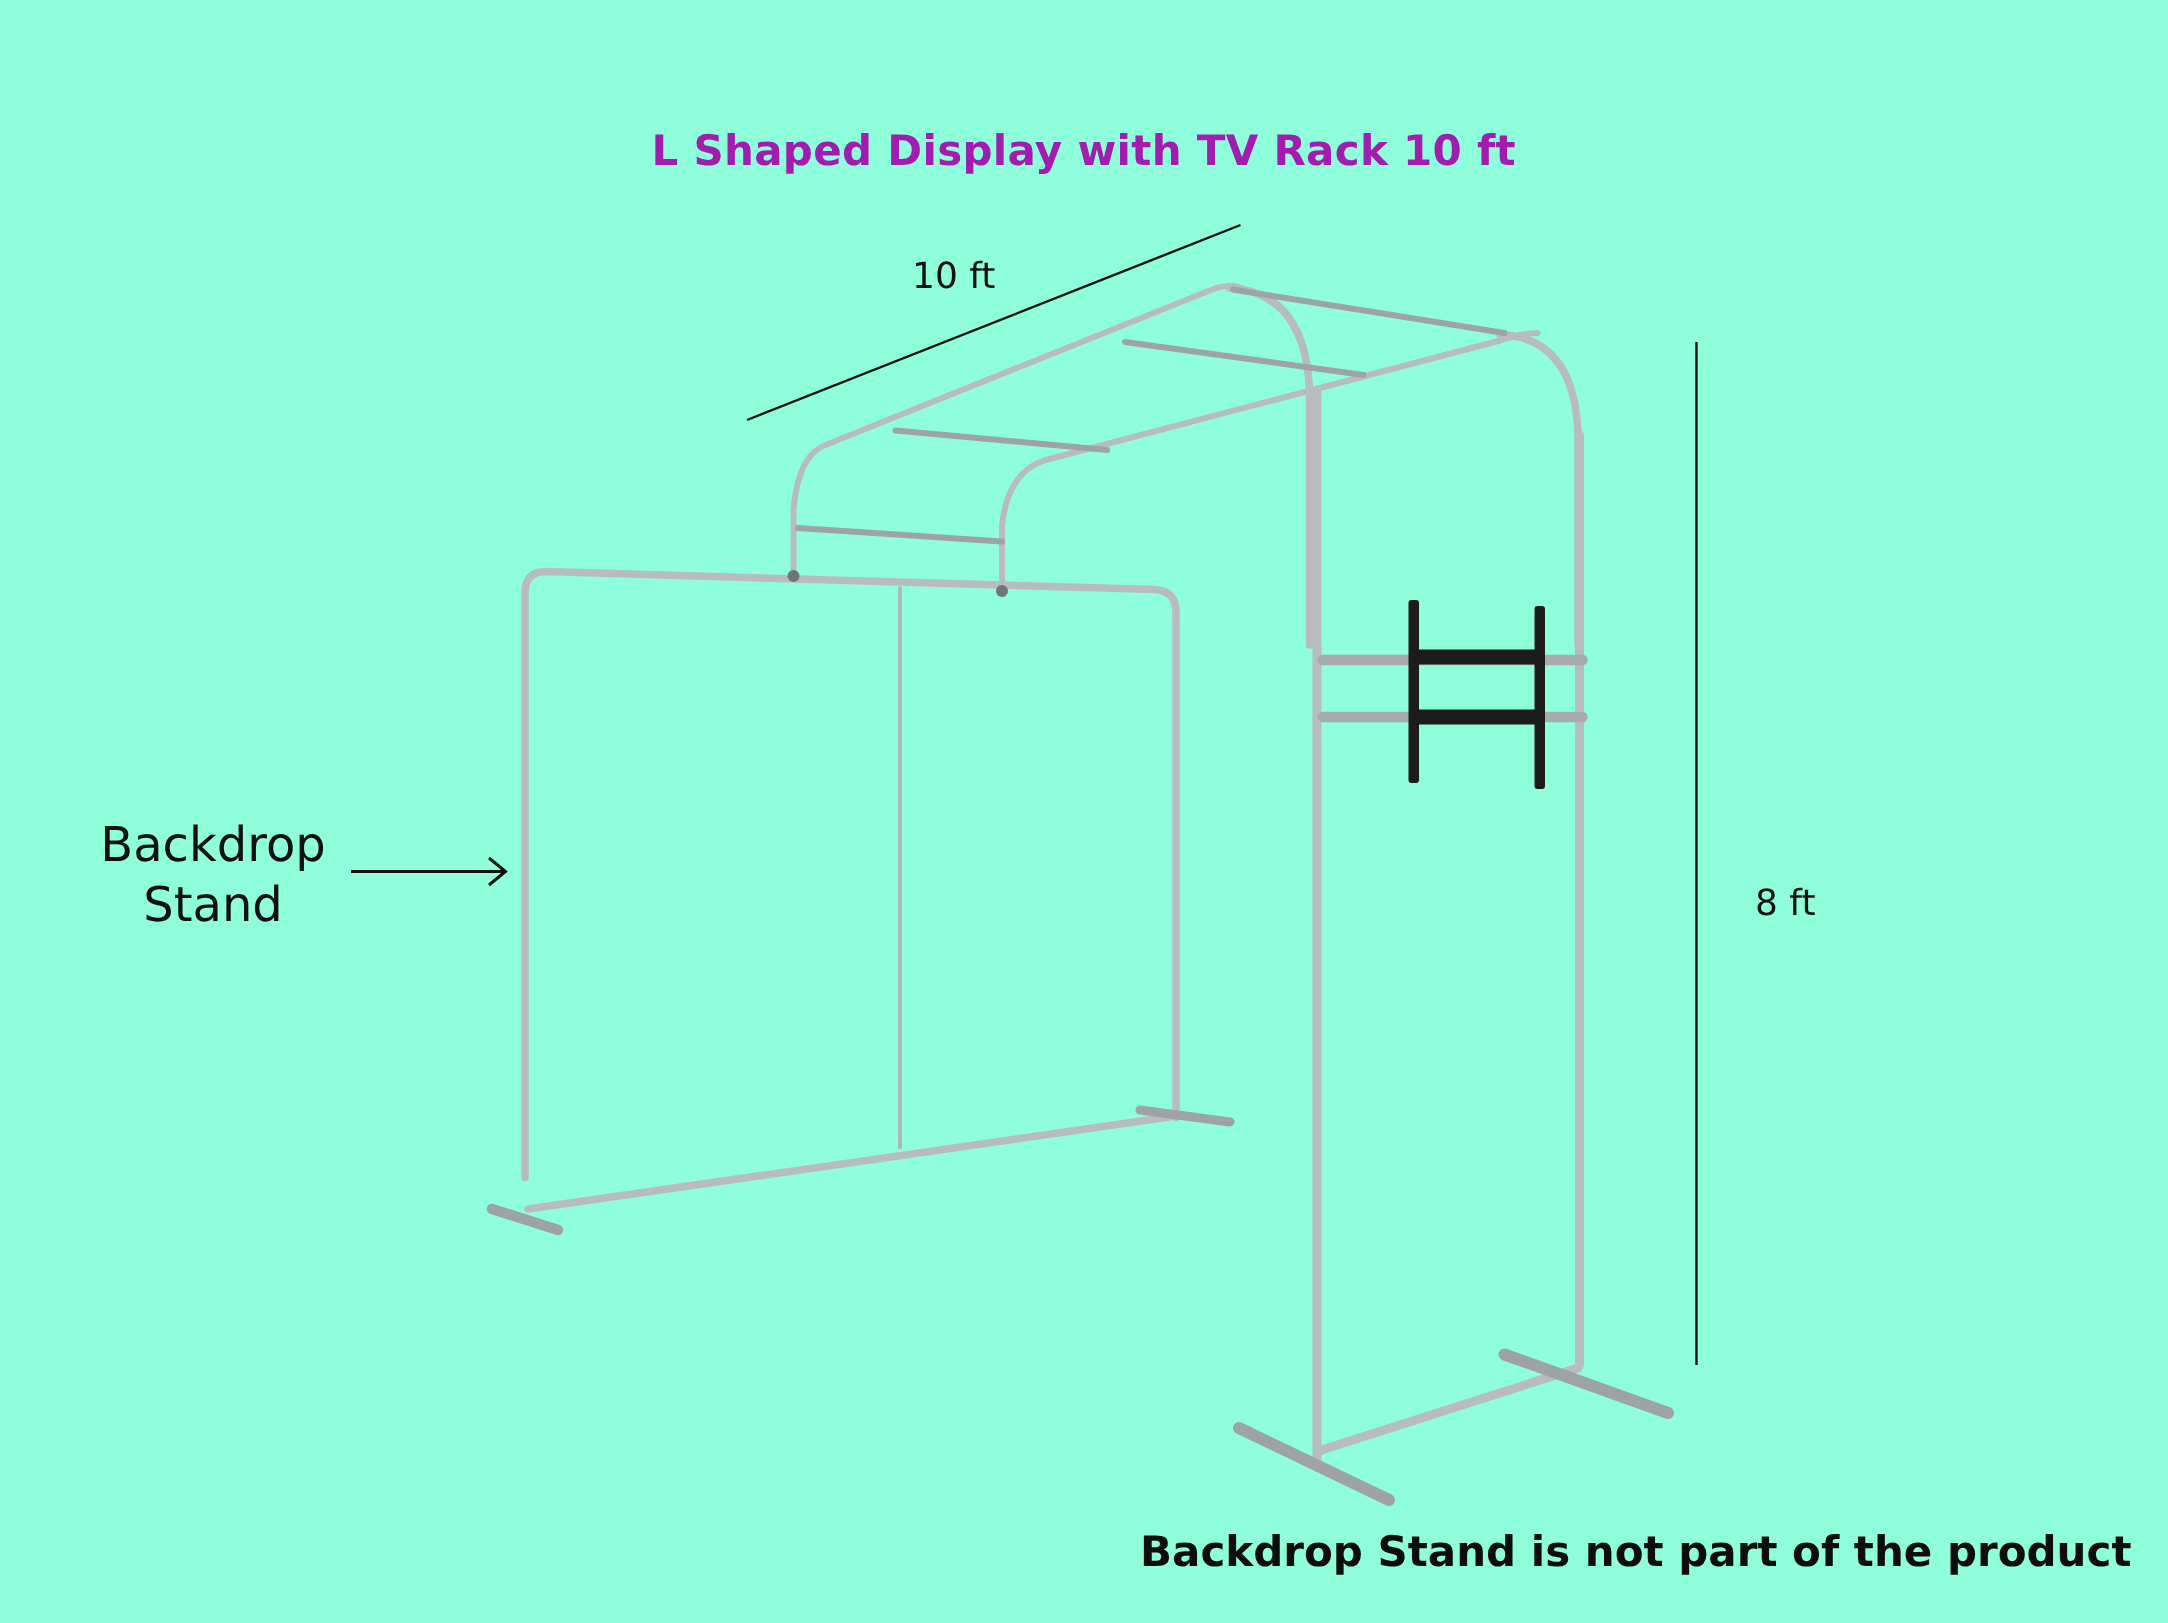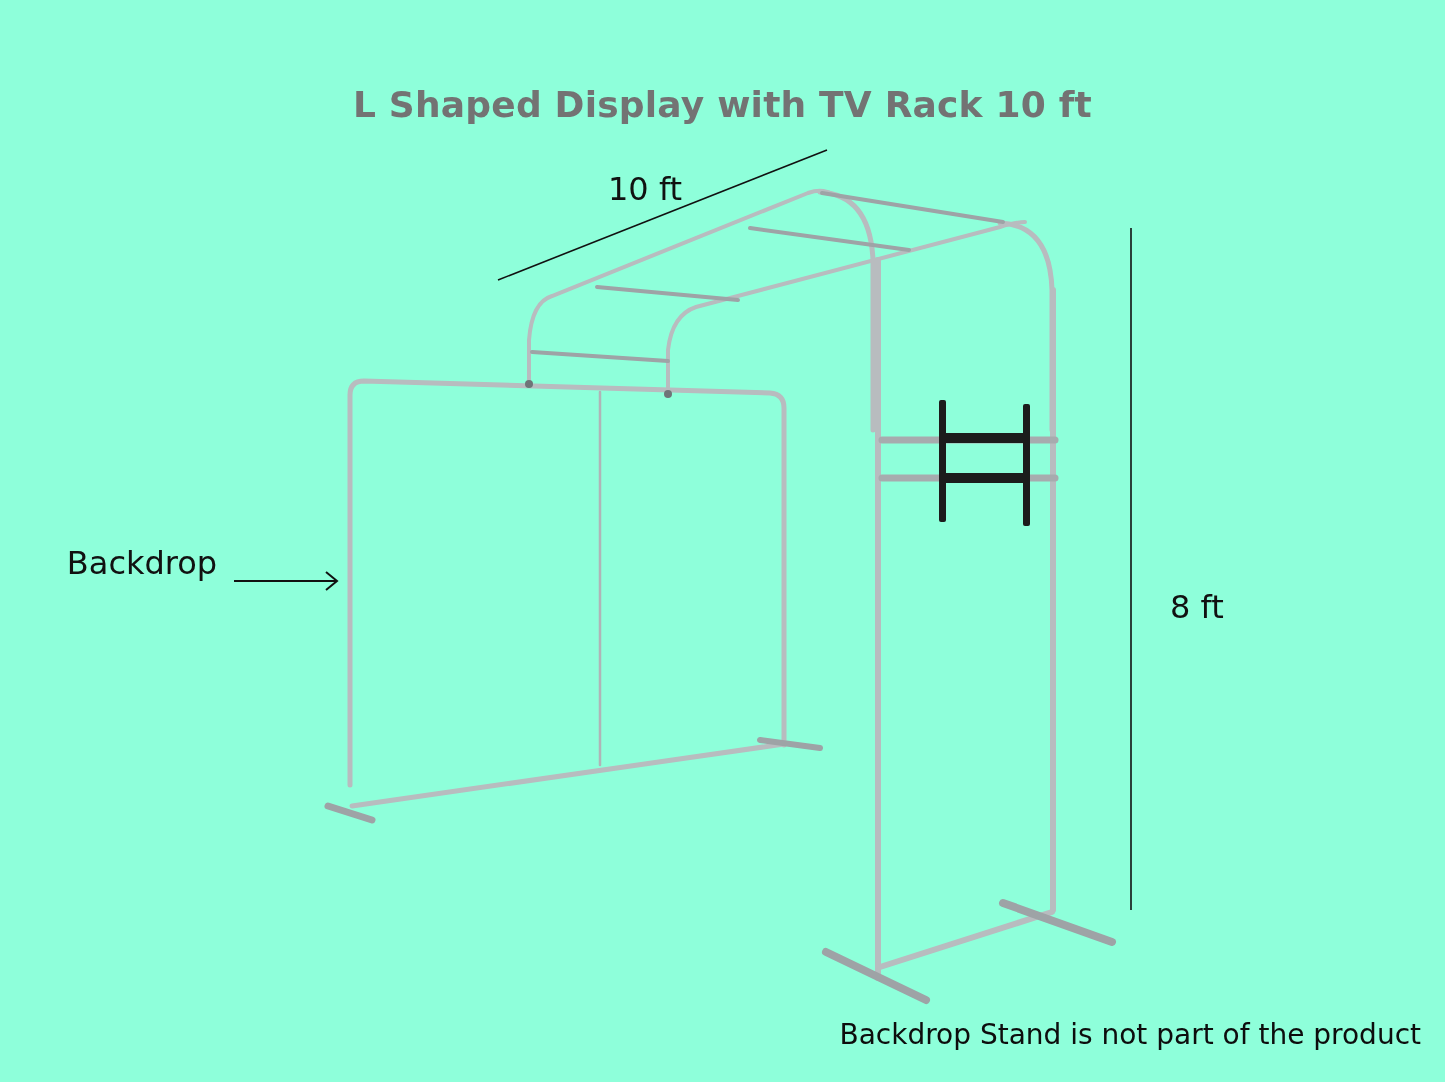--- a/index.html
+++ b/index.html
@@ -11,8 +11,8 @@
     }
     .title {
       position: absolute; left: 0; width: 1445px; top: 84px;
-      text-align: center; font-size: 36px; font-weight: bold;
-      color: #737373; letter-spacing: 0.2px;
+      text-align: center; font-size: 28px; font-weight: bold;
+      color: #a21caf; letter-spacing: 0.2px;
     }
     .label {
       position: absolute; font-size: 32px; color: #111; font-weight: normal;

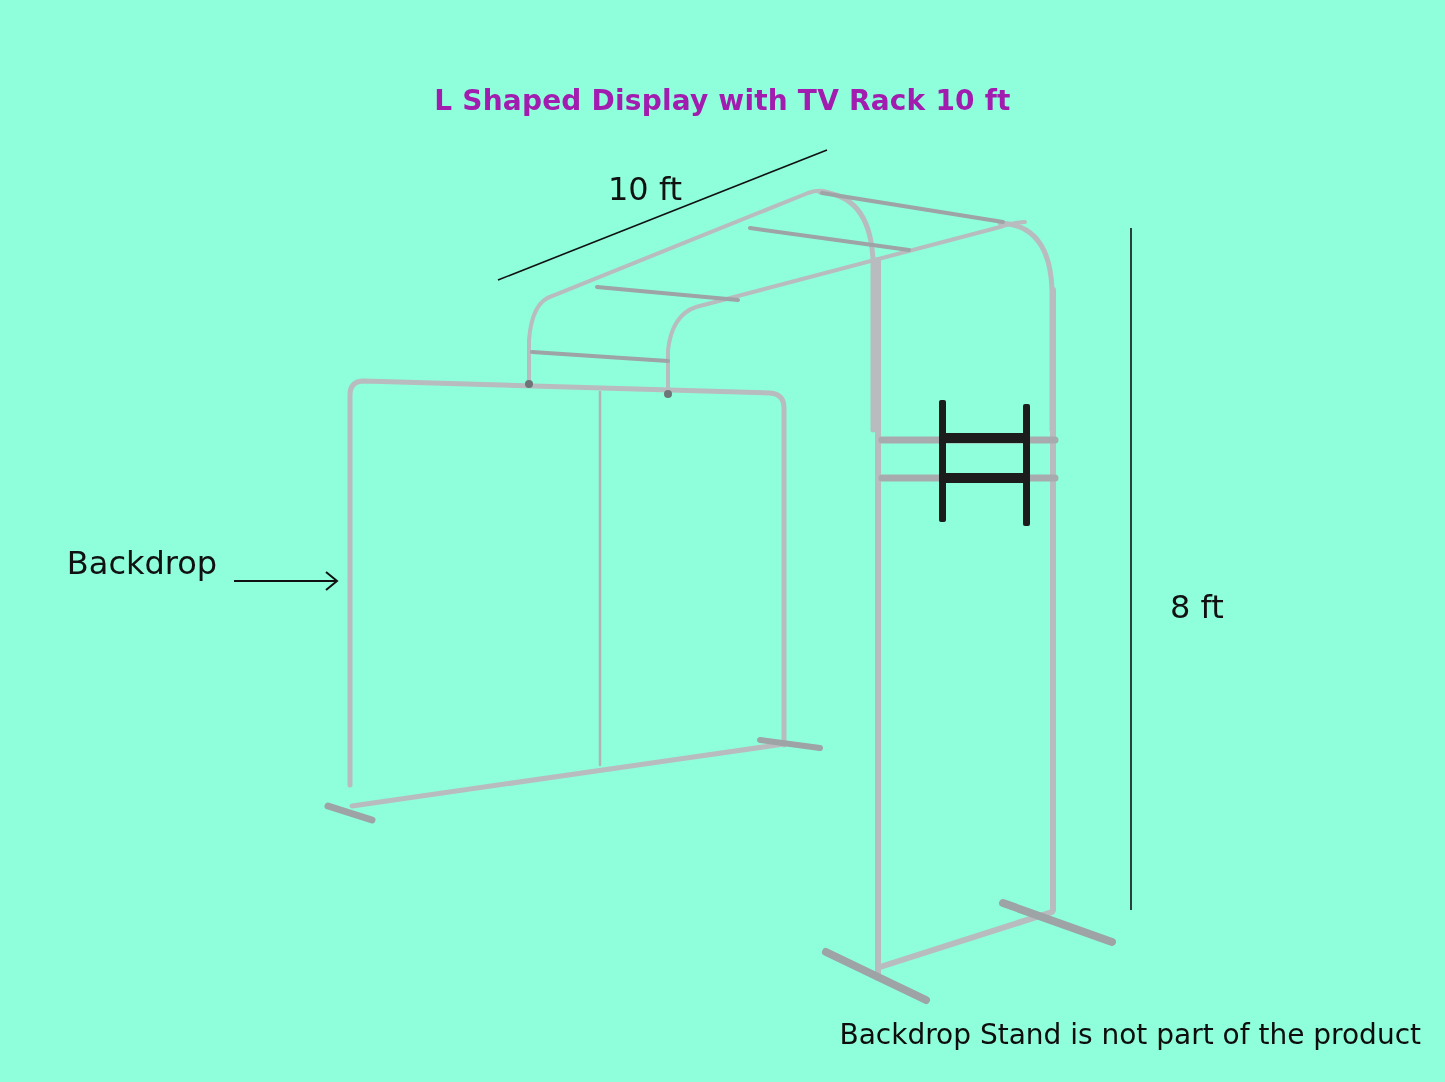--- a/index.html
+++ b/index.html
@@ -15,7 +15,7 @@
       color: #a21caf; letter-spacing: 0.2px;
     }
     .label {
-      position: absolute; font-size: 32px; color: #111; font-weight: normal;
+      position: absolute; font-size: 24px; color: #111; font-weight: normal;
     }
     .dim-10 { left: 608px; top: 170px; }
     .dim-8 { left: 1170px; top: 560px; margin-top: 28px; }

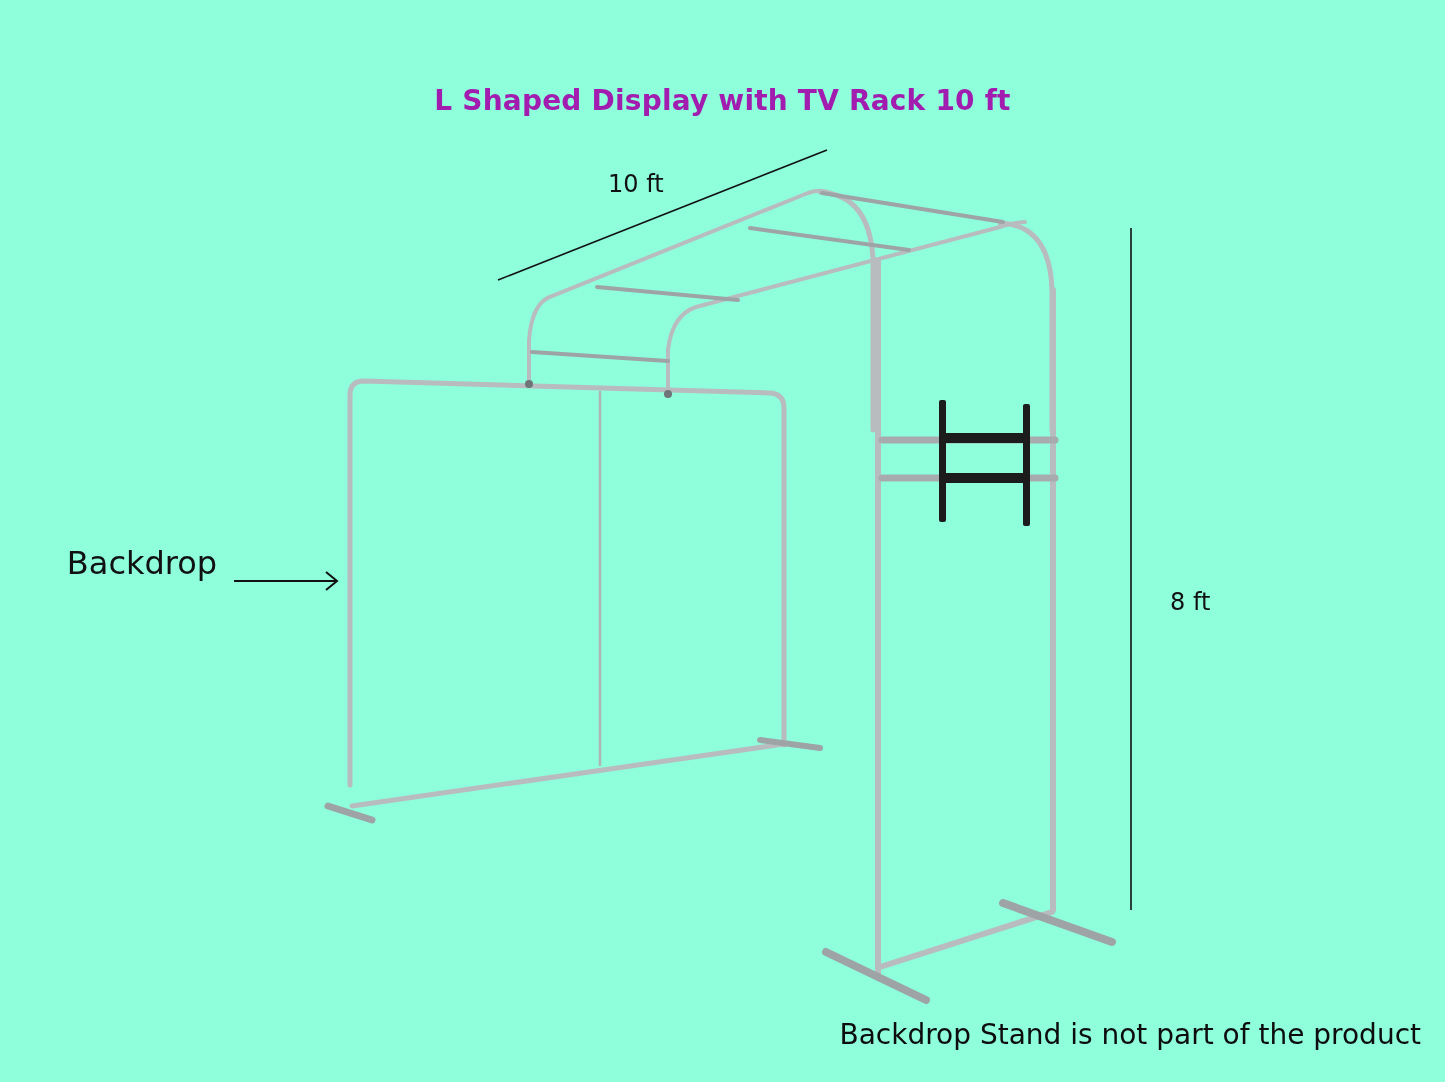--- a/index.html
+++ b/index.html
@@ -38,6 +38,7 @@
 
 <div class="label backdrop-label">
   <div>Backdrop</div>
+  <div>Stand</div>
 </div>
 
 <div class="footer-note">Backdrop Stand is not part of the product</div>

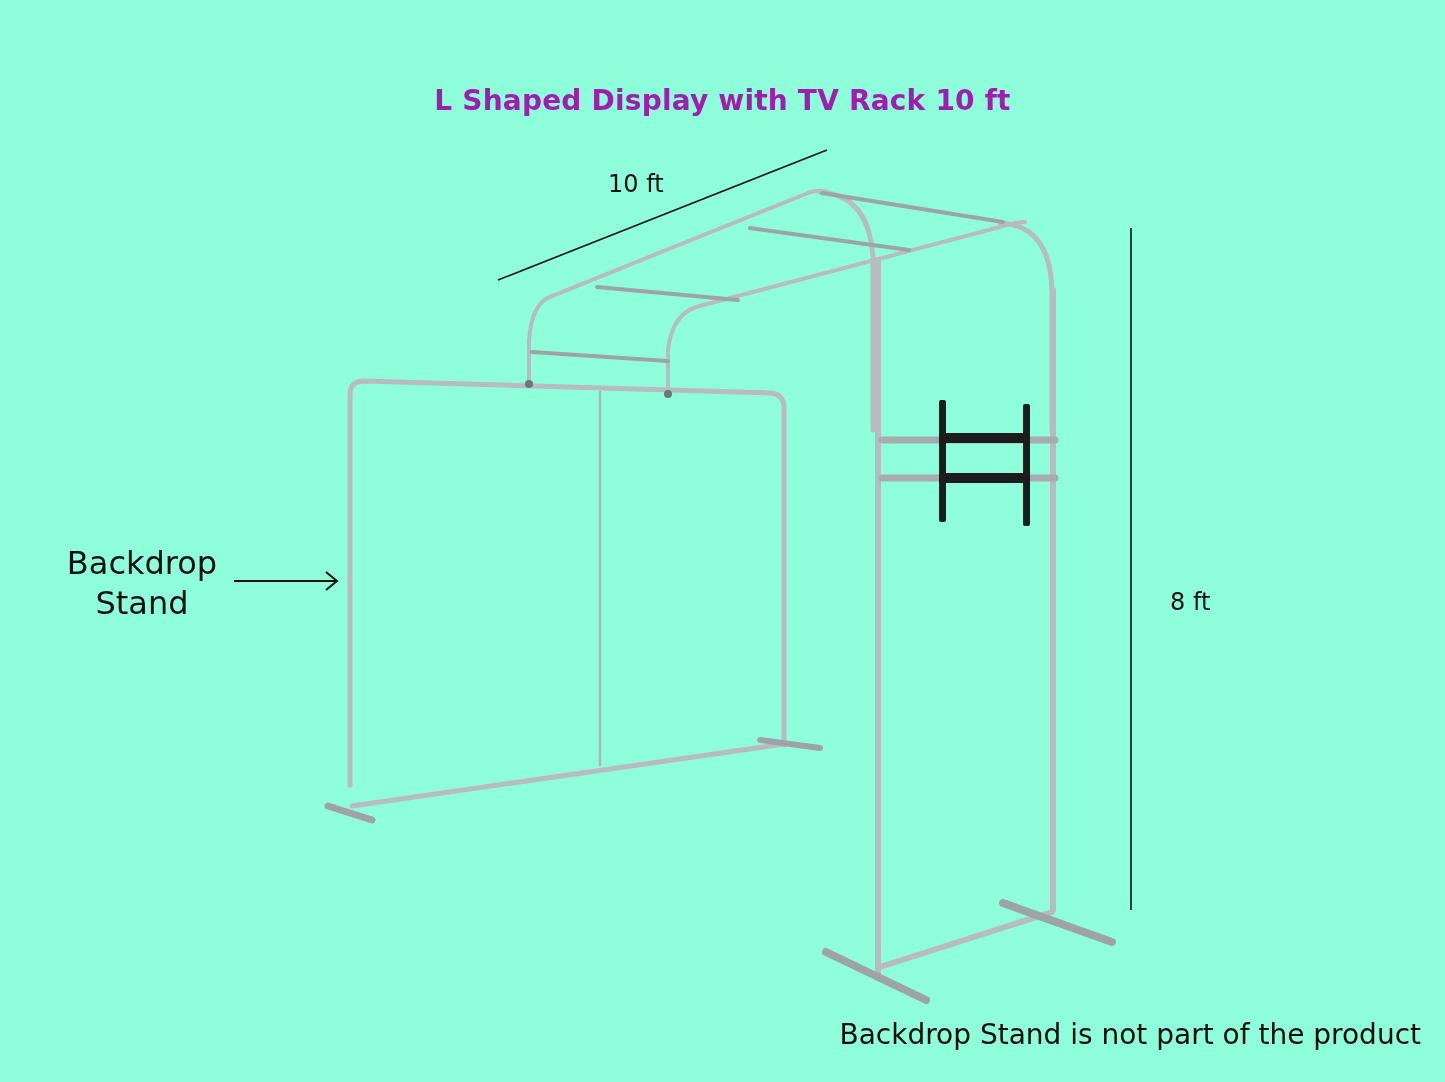--- a/index.html
+++ b/index.html
@@ -24,7 +24,7 @@
     }
     .footer-note {
       position: absolute; right: 24px; top: 1018px;
-      font-size: 28px; font-weight: normal; color: #0d0d0d;
+      font-size: 28px; font-weight: bold; color: #0d0d0d;
     }
     svg.drawing { position: absolute; left: 0; top: 0; }
   </style>

